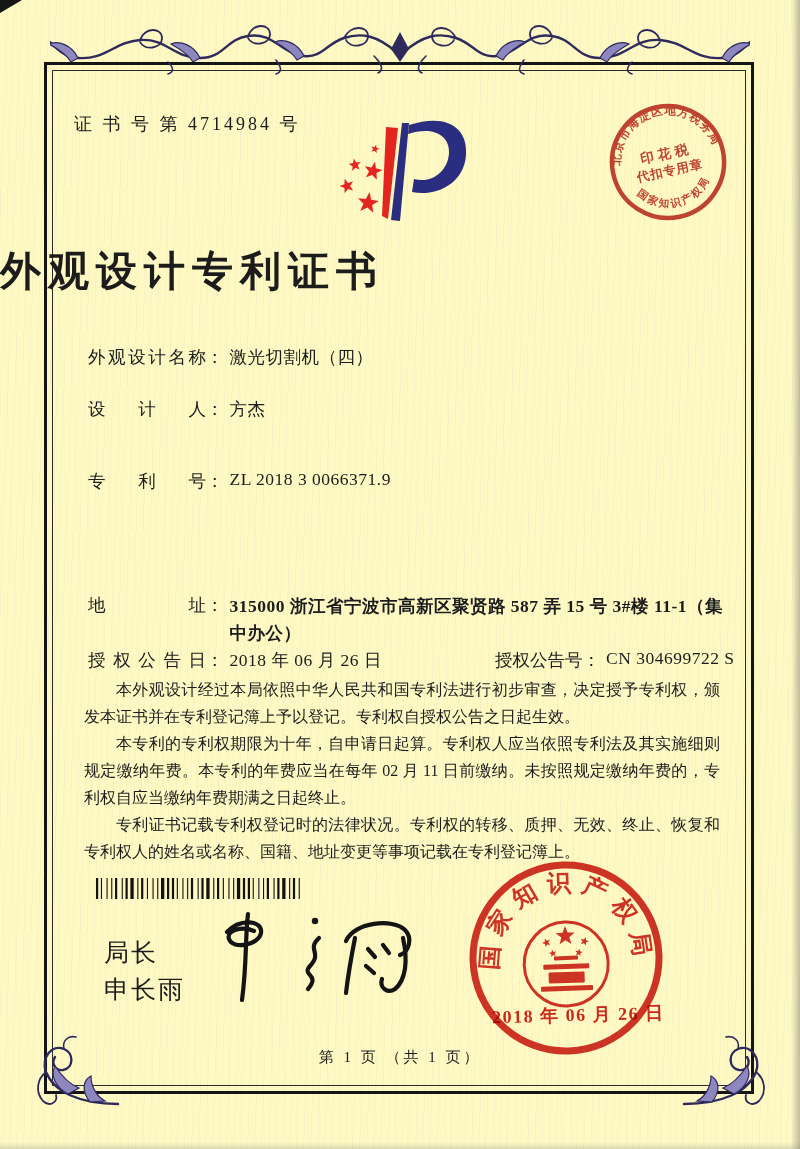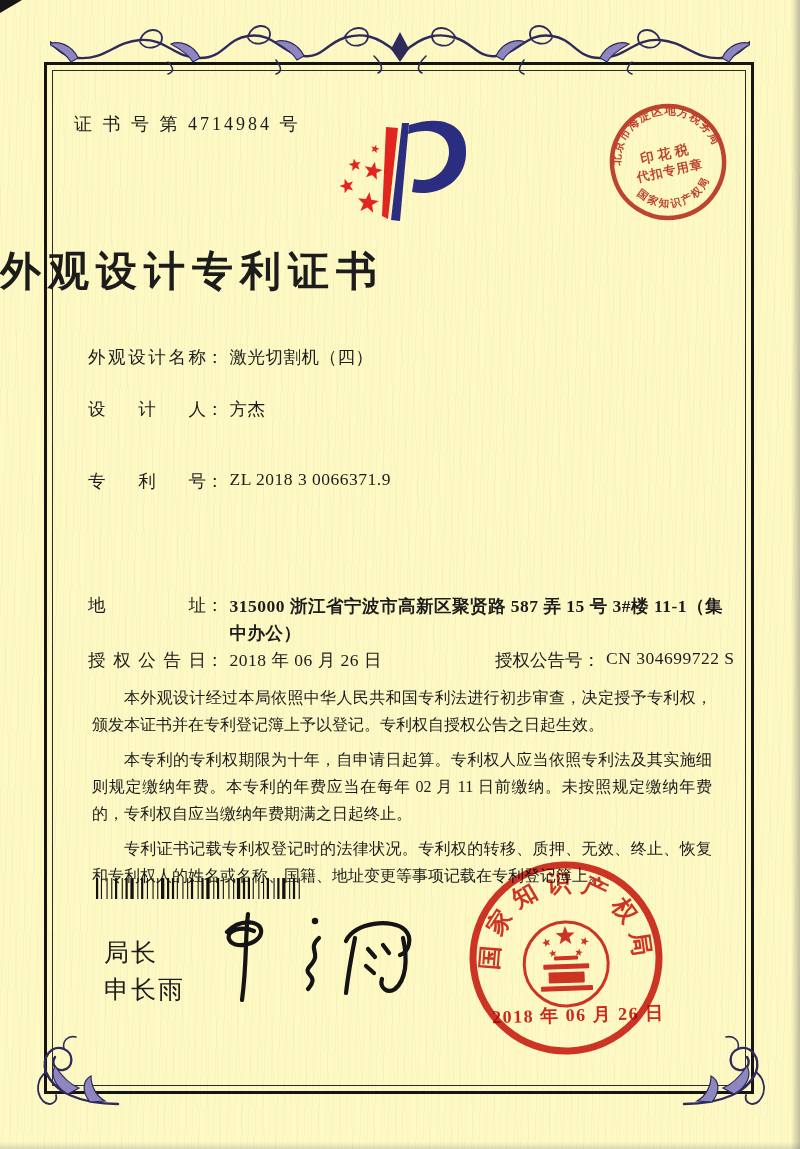--- a/index.html
+++ b/index.html
@@ -55,7 +55,7 @@
 
   .body-text{position:absolute;left:84px;top:676px;width:636px;
     font-size:16px;line-height:27px;text-align:justify;}
-  .body-text p{margin:8px;text-indent:2em;}
+  .body-text p{margin:0;text-indent:2em;}
 
   .barcode{position:absolute;left:95px;top:878px;}
 

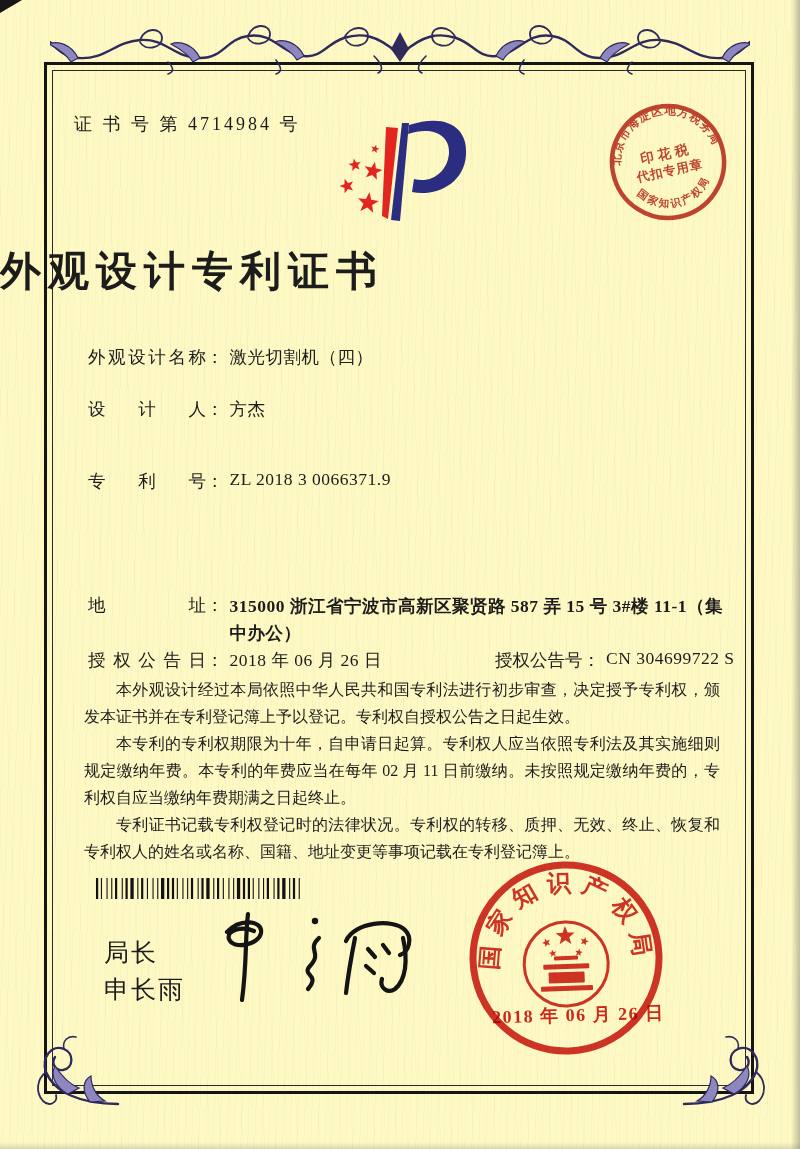--- a/index.html
+++ b/index.html
@@ -269,6 +269,7 @@
   </svg>
   <div class="seal-date" style="color:#cd2a22;">2018 年 06 月 26 日</div>
 
+  <div class="footer">第 1 页 （共 1 页）</div>
 
 </div>
 

